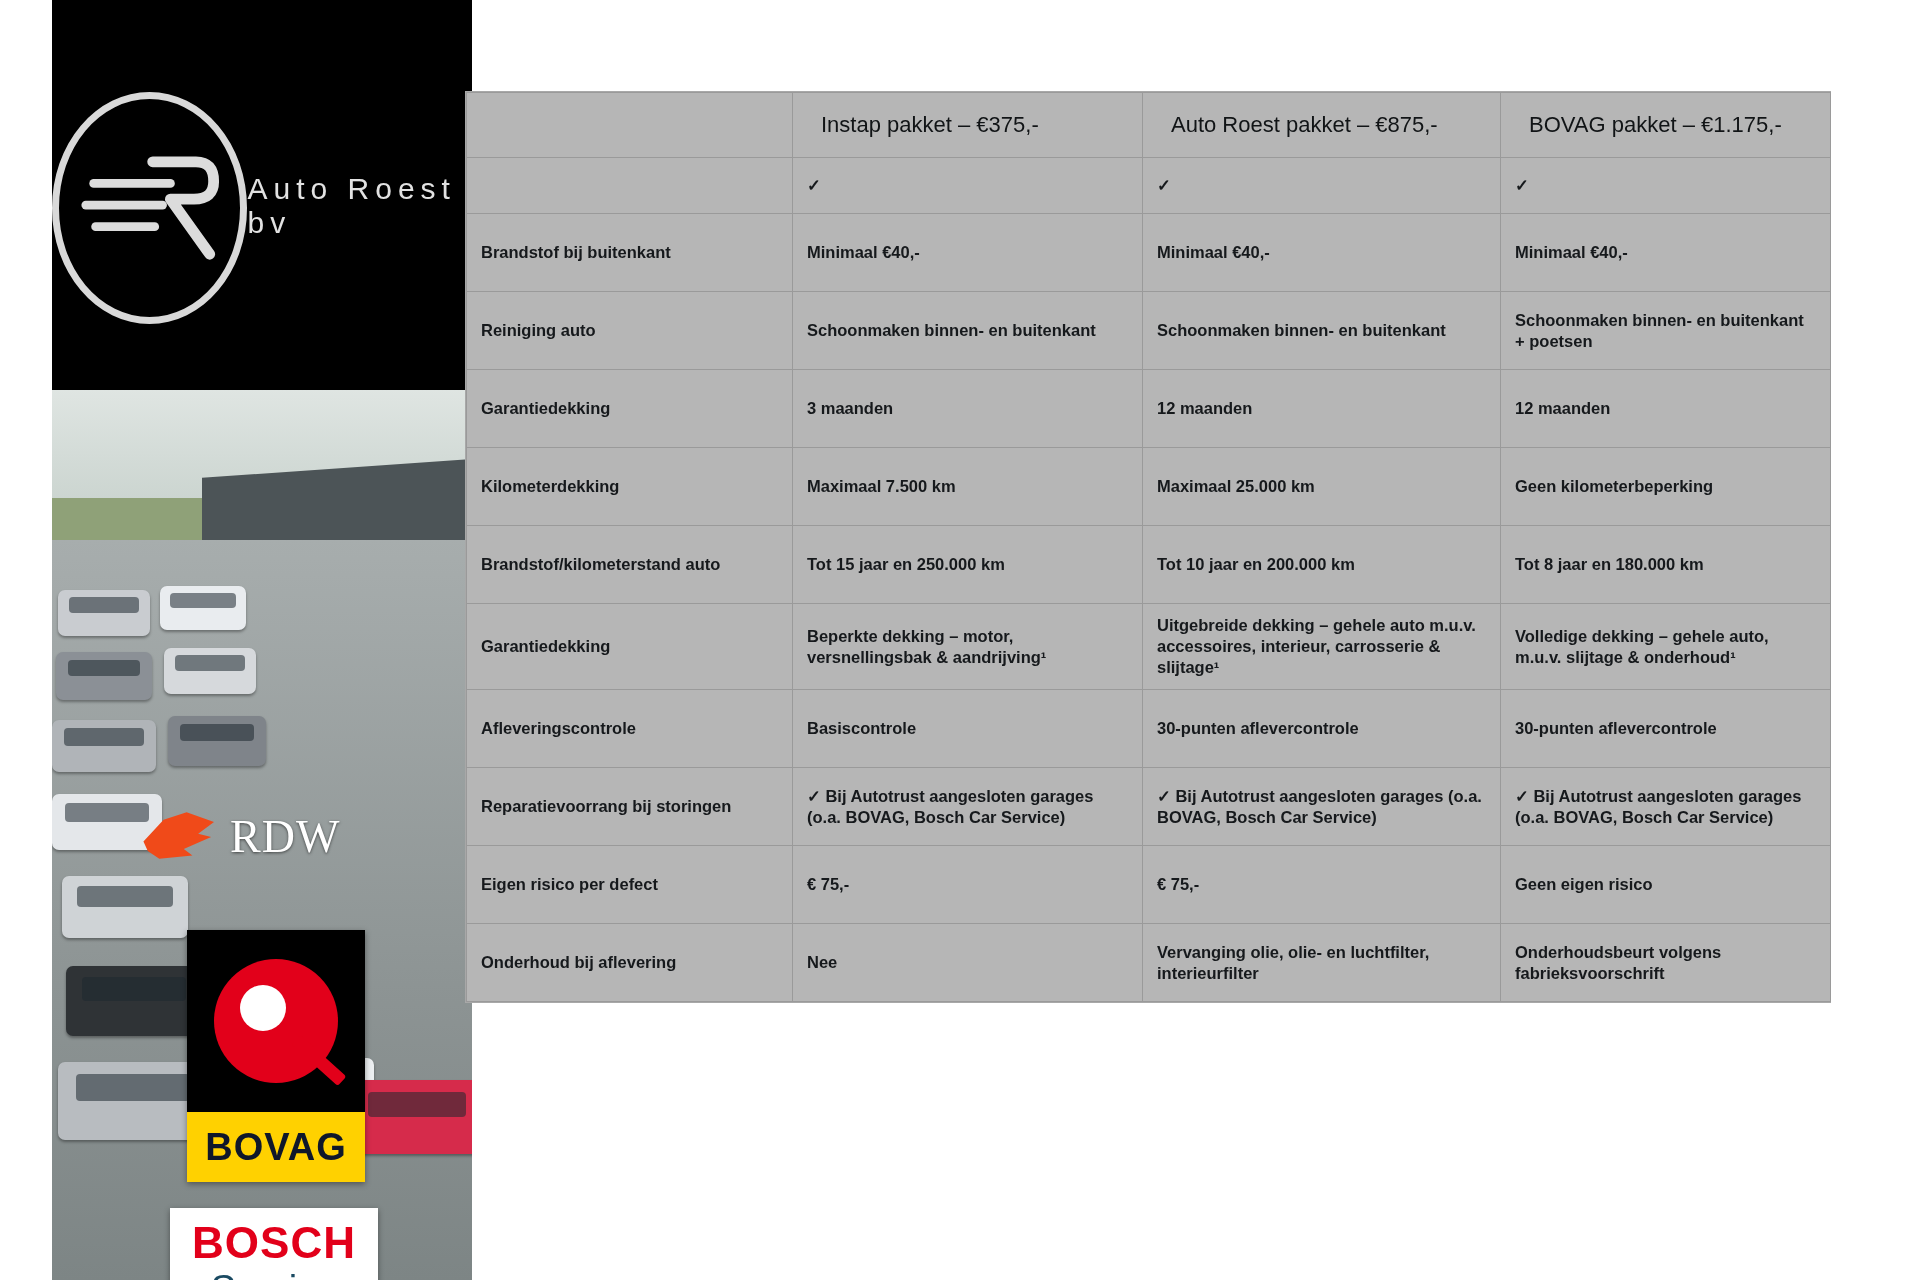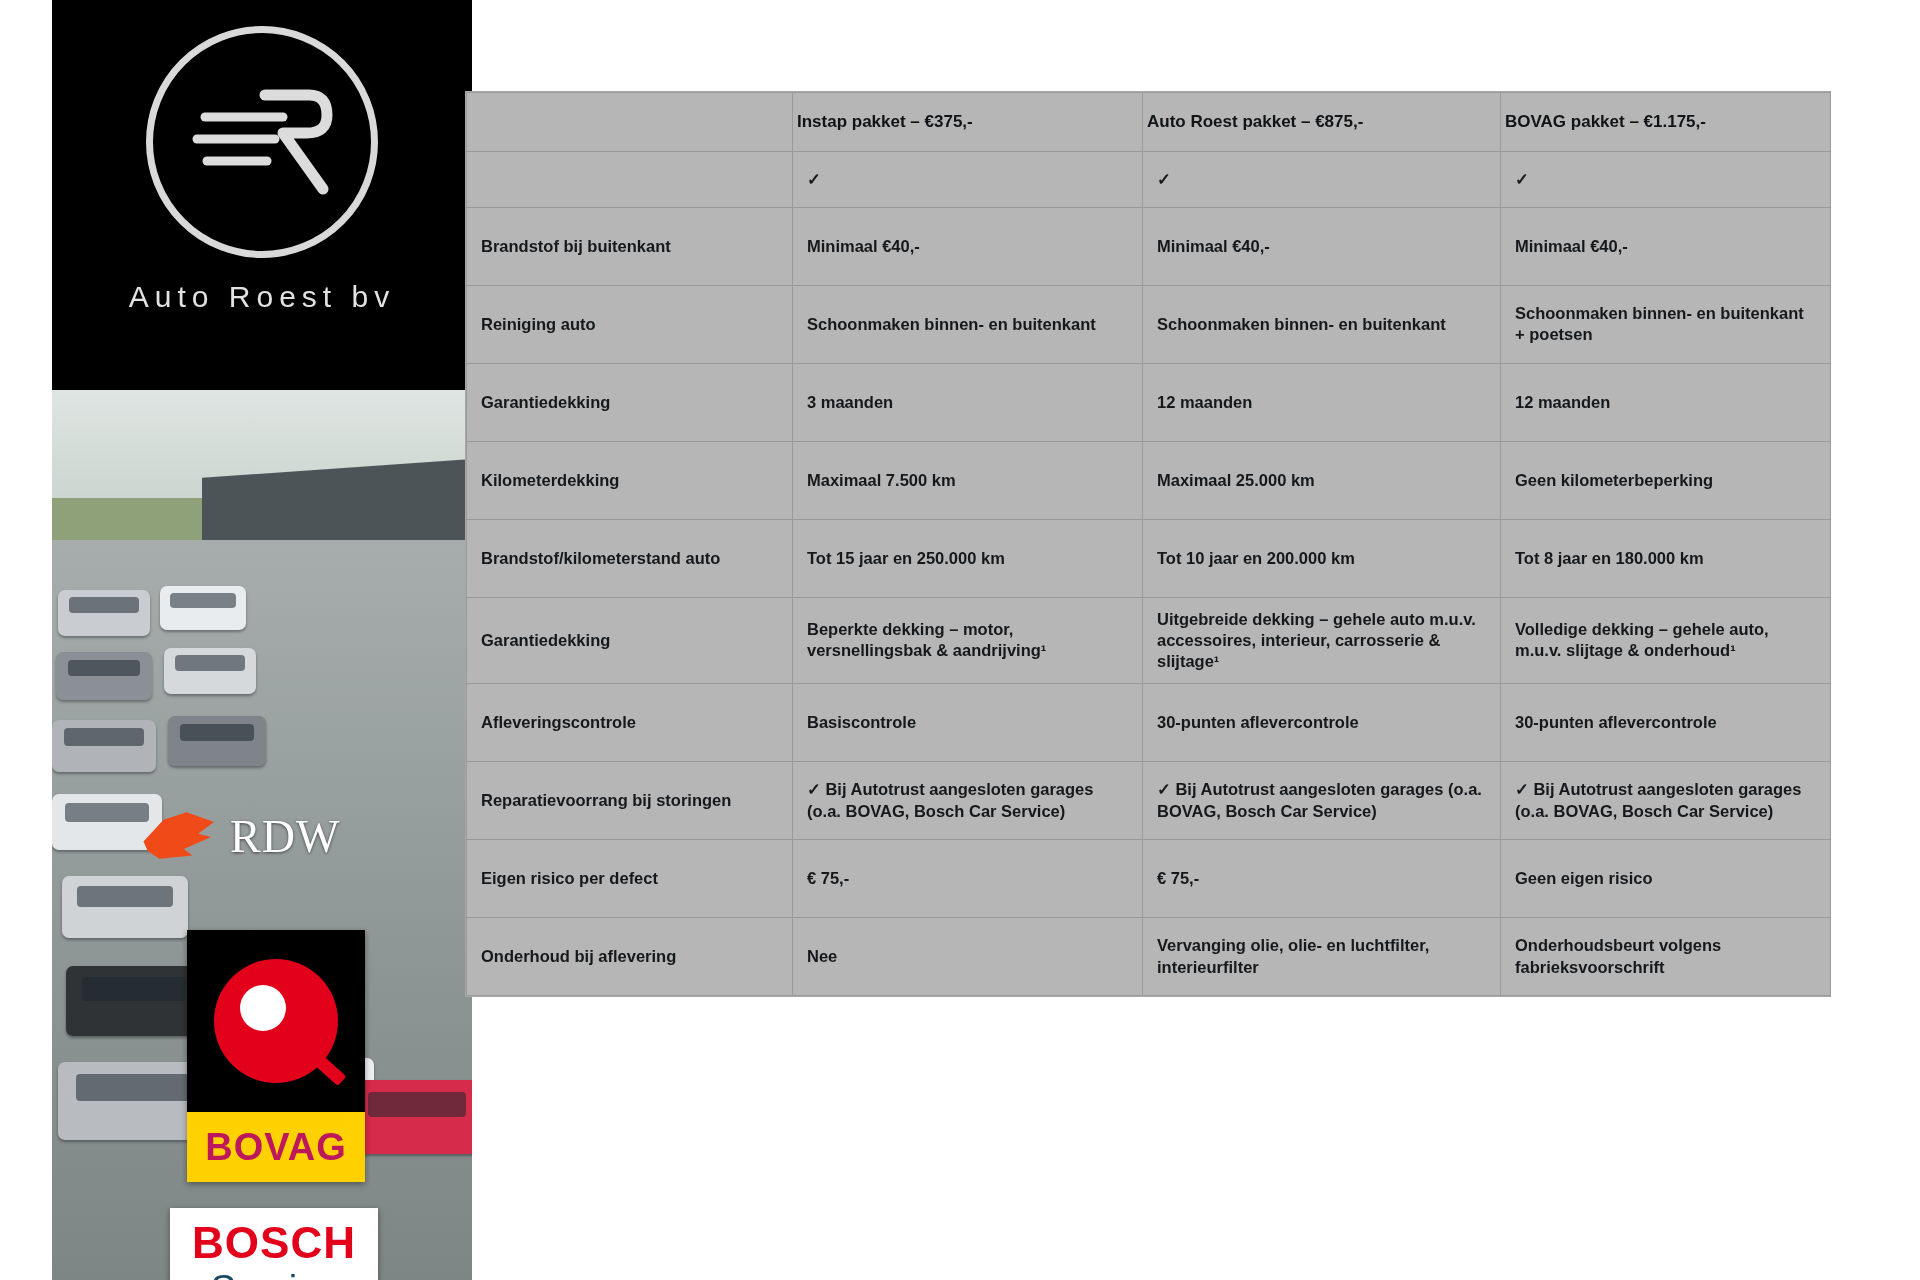--- a/index.html
+++ b/index.html
@@ -192,9 +192,9 @@
     line-height: 1.28;
   }
   table.cmp thead th {
-    font-size: 17px;
-    font-weight: 700;
-    padding: 18px 4px;
+    font-size: 22px;
+    font-weight: 400;
+    padding: 18px 28px;
     color: #111416;
   }
   .row-check td { height: 56px; font-size: 19px; }

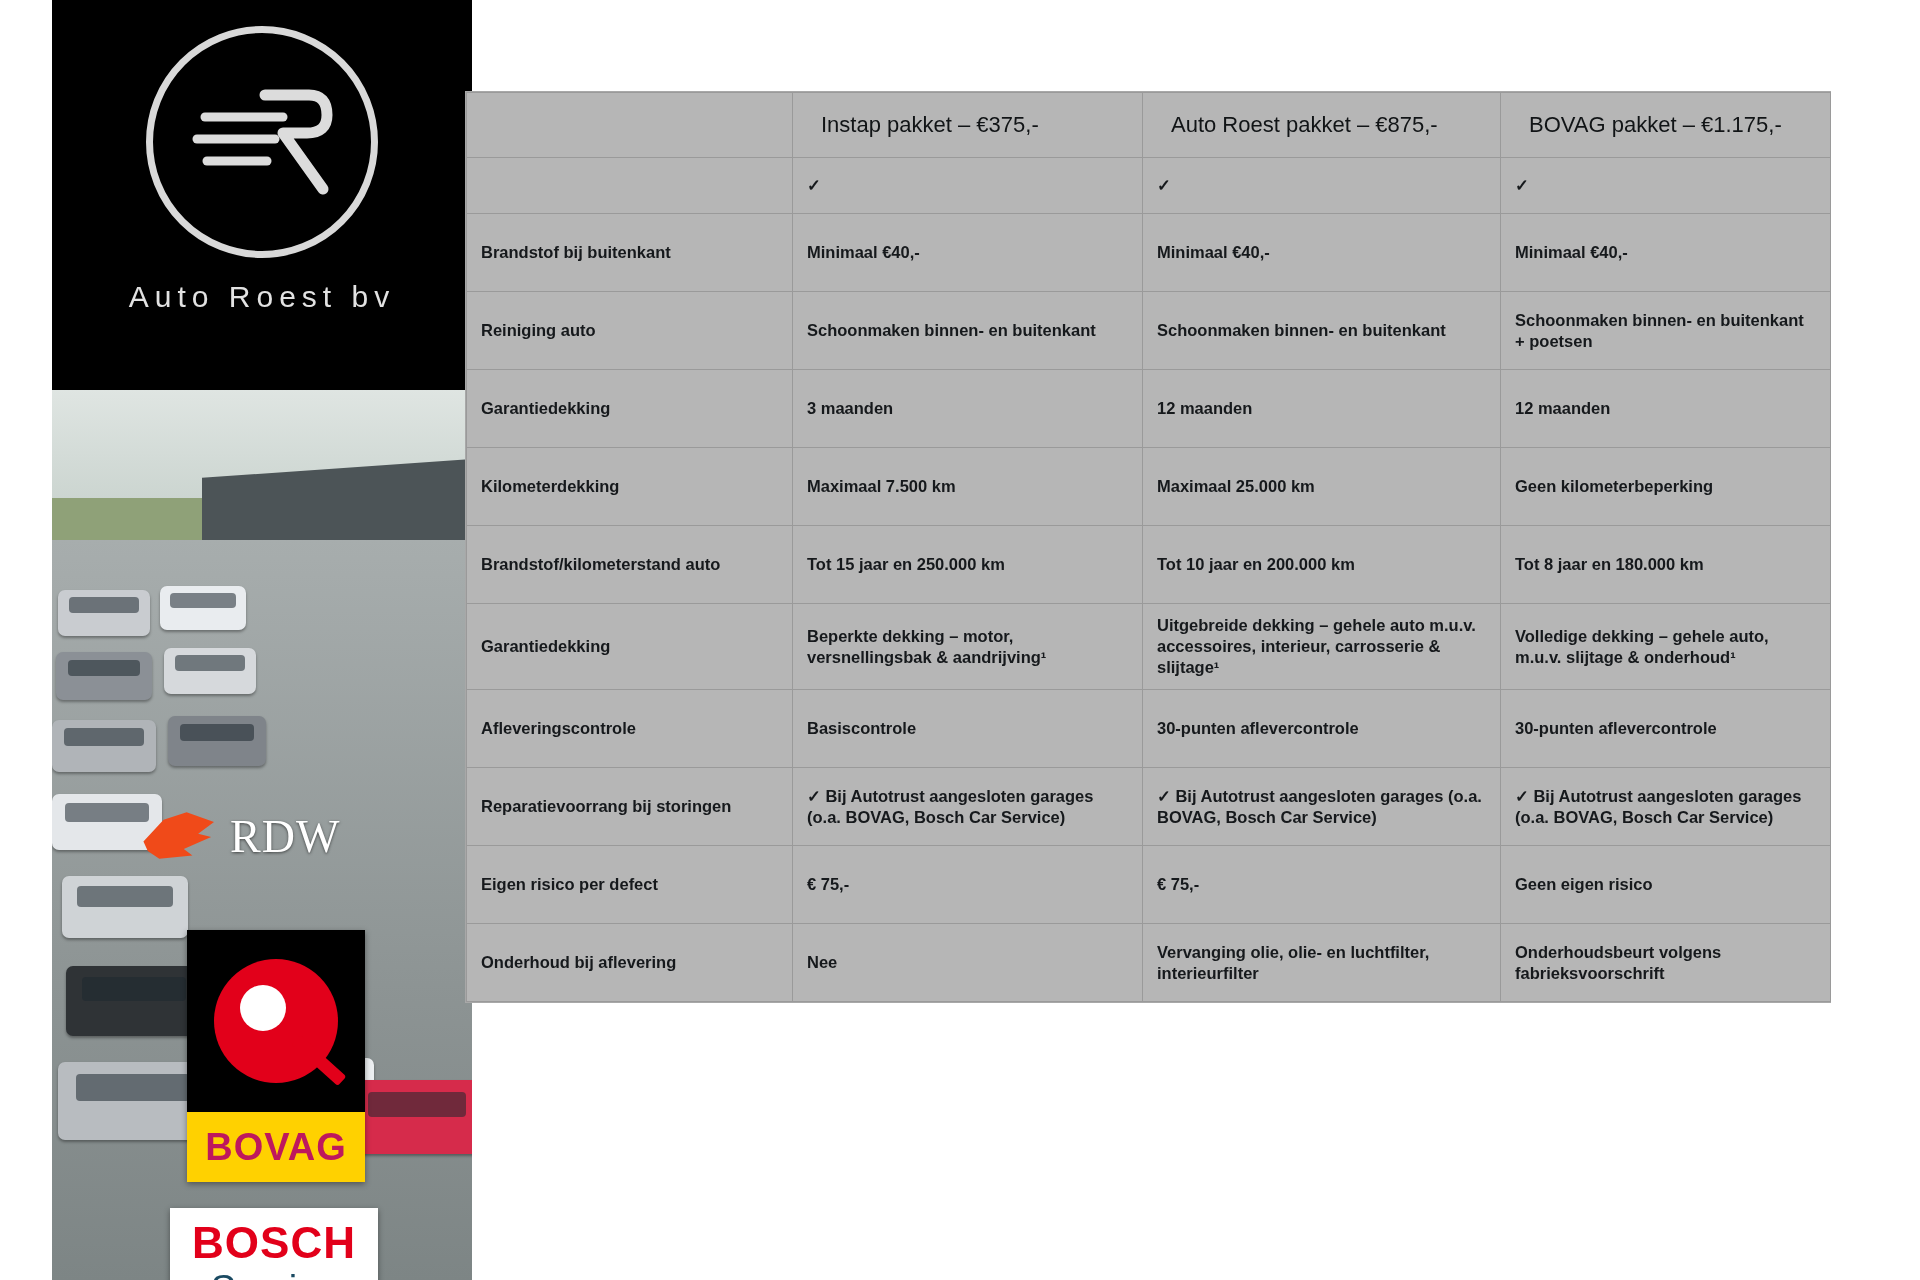--- a/index.html
+++ b/index.html
@@ -29,7 +29,7 @@
     width: 420px; height: 390px;
     background: #000000;
     display: flex;
-    flex-direction: column;
+    flex-direction: row;
     align-items: center;
     justify-content: flex-start;
   }

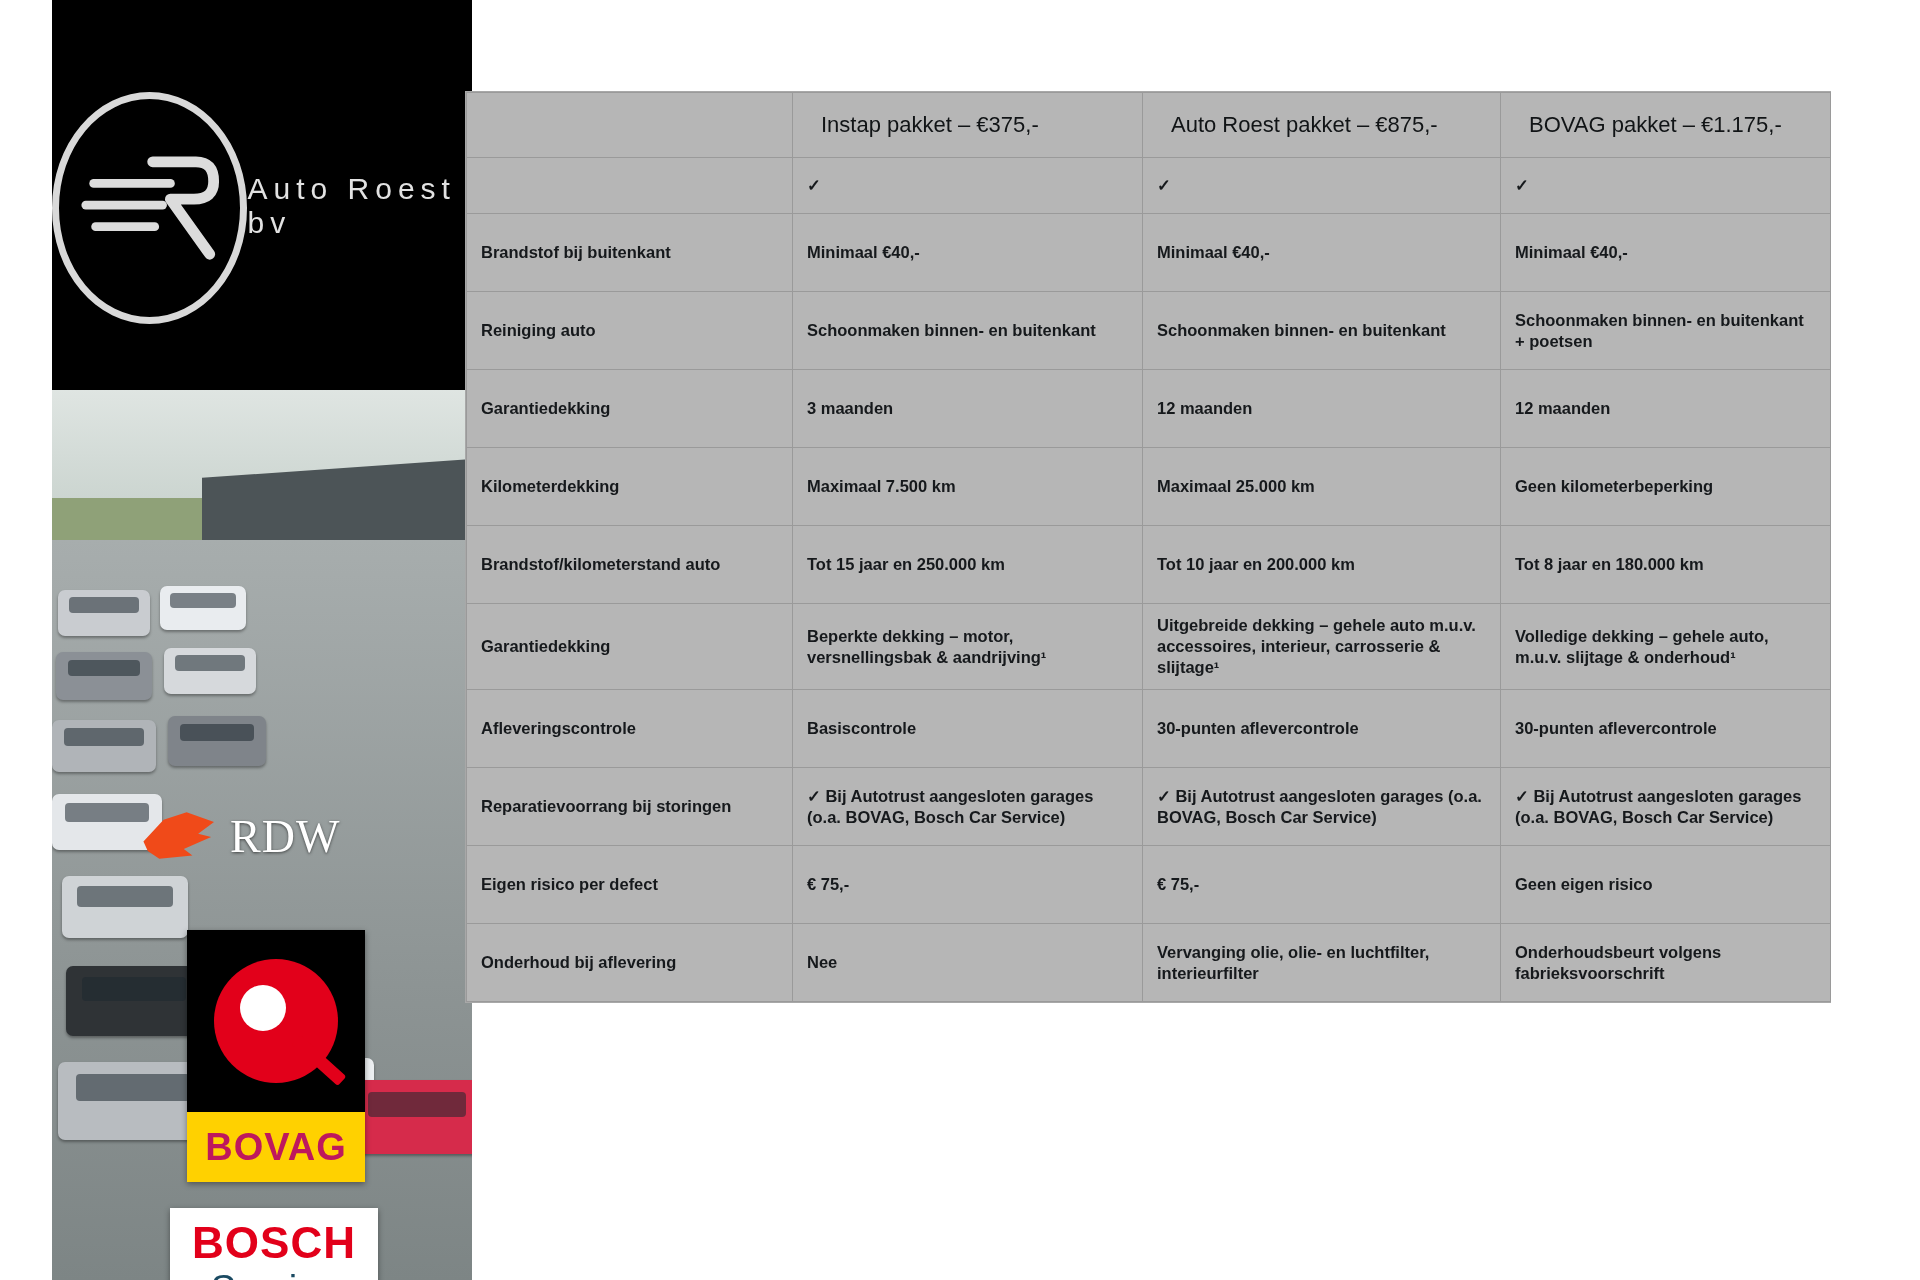--- a/index.html
+++ b/index.html
@@ -146,7 +146,7 @@
   .bovag-bottom {
     height: 70px; background: #ffd100;
     display: flex; align-items: center; justify-content: center;
-    font-weight: 700; font-size: 38px; letter-spacing: 1px; color: #be185d;
+    font-weight: 700; font-size: 38px; letter-spacing: 1px; color: #0f172a;
   }
   .badge-bosch {
     position: absolute; left: 118px; top: 818px;

